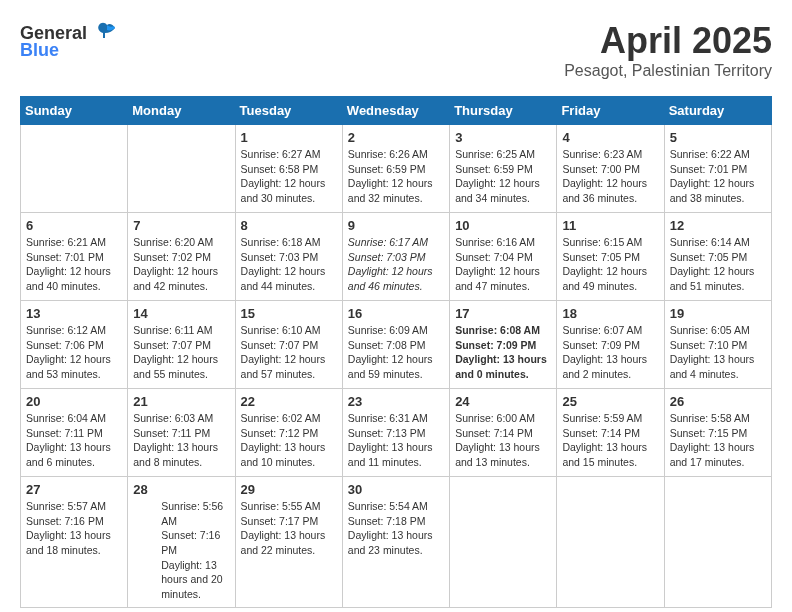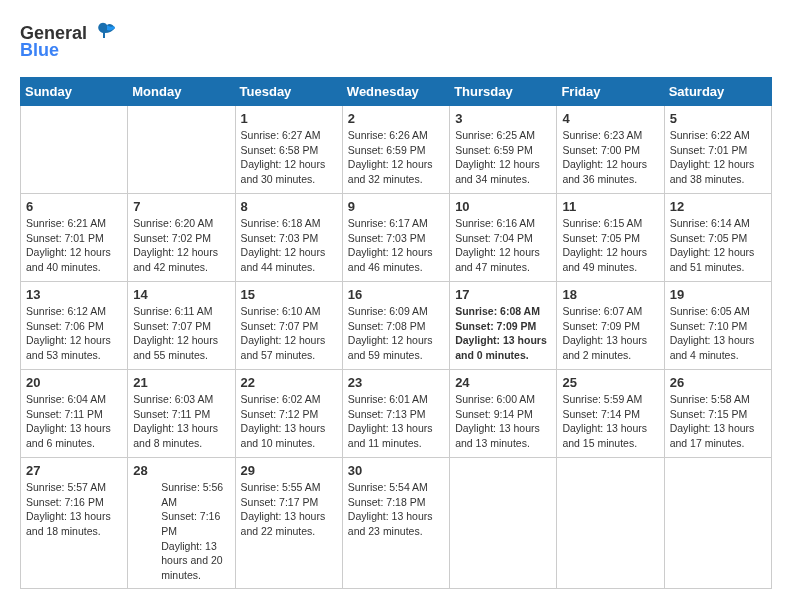--- a/index.html
+++ b/index.html
@@ -100,6 +100,10 @@
       <span class="logo-text-blue" style="margin-top:-4px;">Blue</span>
     </div>
   </div>
+  <div class="title-block">
+    <div class="month-title">April 2025</div>
+    <div class="location-title">Pesagot, Palestinian Territory</div>
+  </div>
 </div>
 
 <table class="calendar">

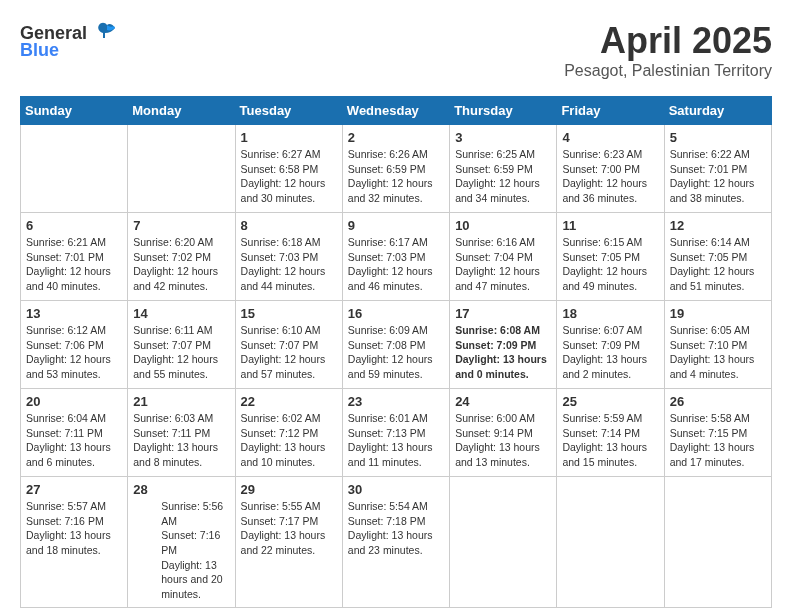--- a/index.html
+++ b/index.html
@@ -175,7 +175,7 @@
         </td>
         <td>
           <span class="day-num">9</span>
-          <div class="day-detail" style="white-space: pre-line;">Sunrise: 6:17 AM
+          <div class="day-detail" style="white-space: pre-line; font-style: italic;">Sunrise: 6:17 AM
 Sunset: 7:03 PM
 Daylight: 12 hours and 46 minutes.</div>
         </td>

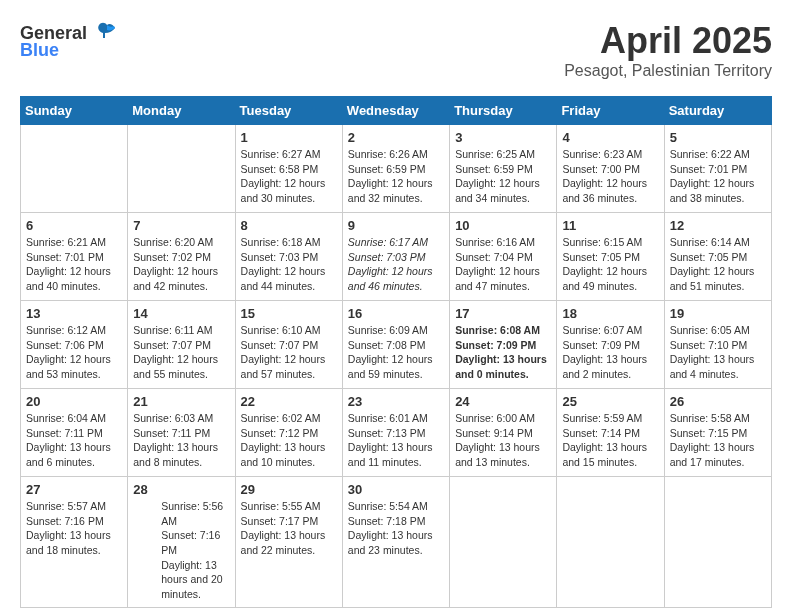--- a/index.html
+++ b/index.html
@@ -263,7 +263,7 @@
         </td>
         <td>
           <span class="day-num">23</span>
-          <div class="day-detail" style="white-space: pre-line;">Sunrise: 6:01 AM
+          <div class="day-detail" style="white-space: pre-line;">Sunrise: 6:31 AM
 Sunset: 7:13 PM
 Daylight: 13 hours and 11 minutes.</div>
         </td>

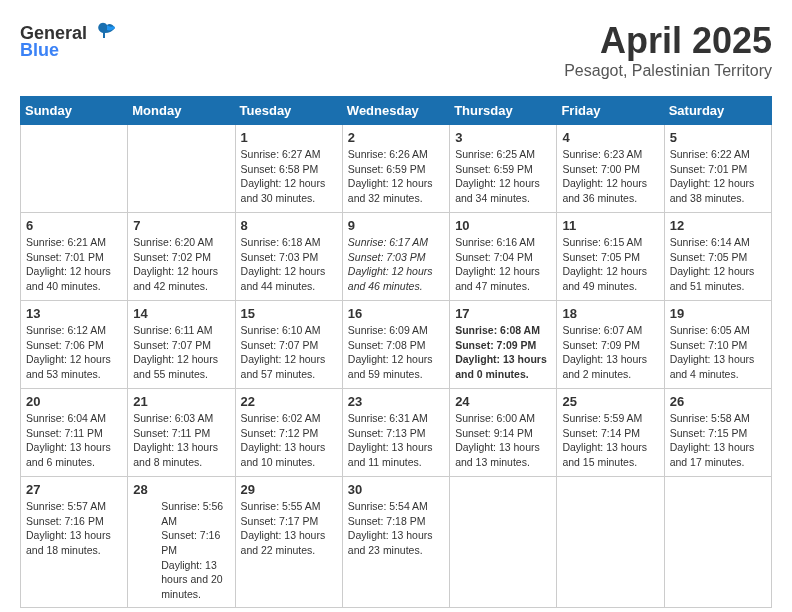--- a/index.html
+++ b/index.html
@@ -270,7 +270,7 @@
         <td>
           <span class="day-num">24</span>
           <div class="day-detail" style="white-space: pre-line;">Sunrise: 6:00 AM
-Sunset: 9:14 PM
+Sunset: 7:14 PM
 Daylight: 13 hours and 13 minutes.</div>
         </td>
         <td>

